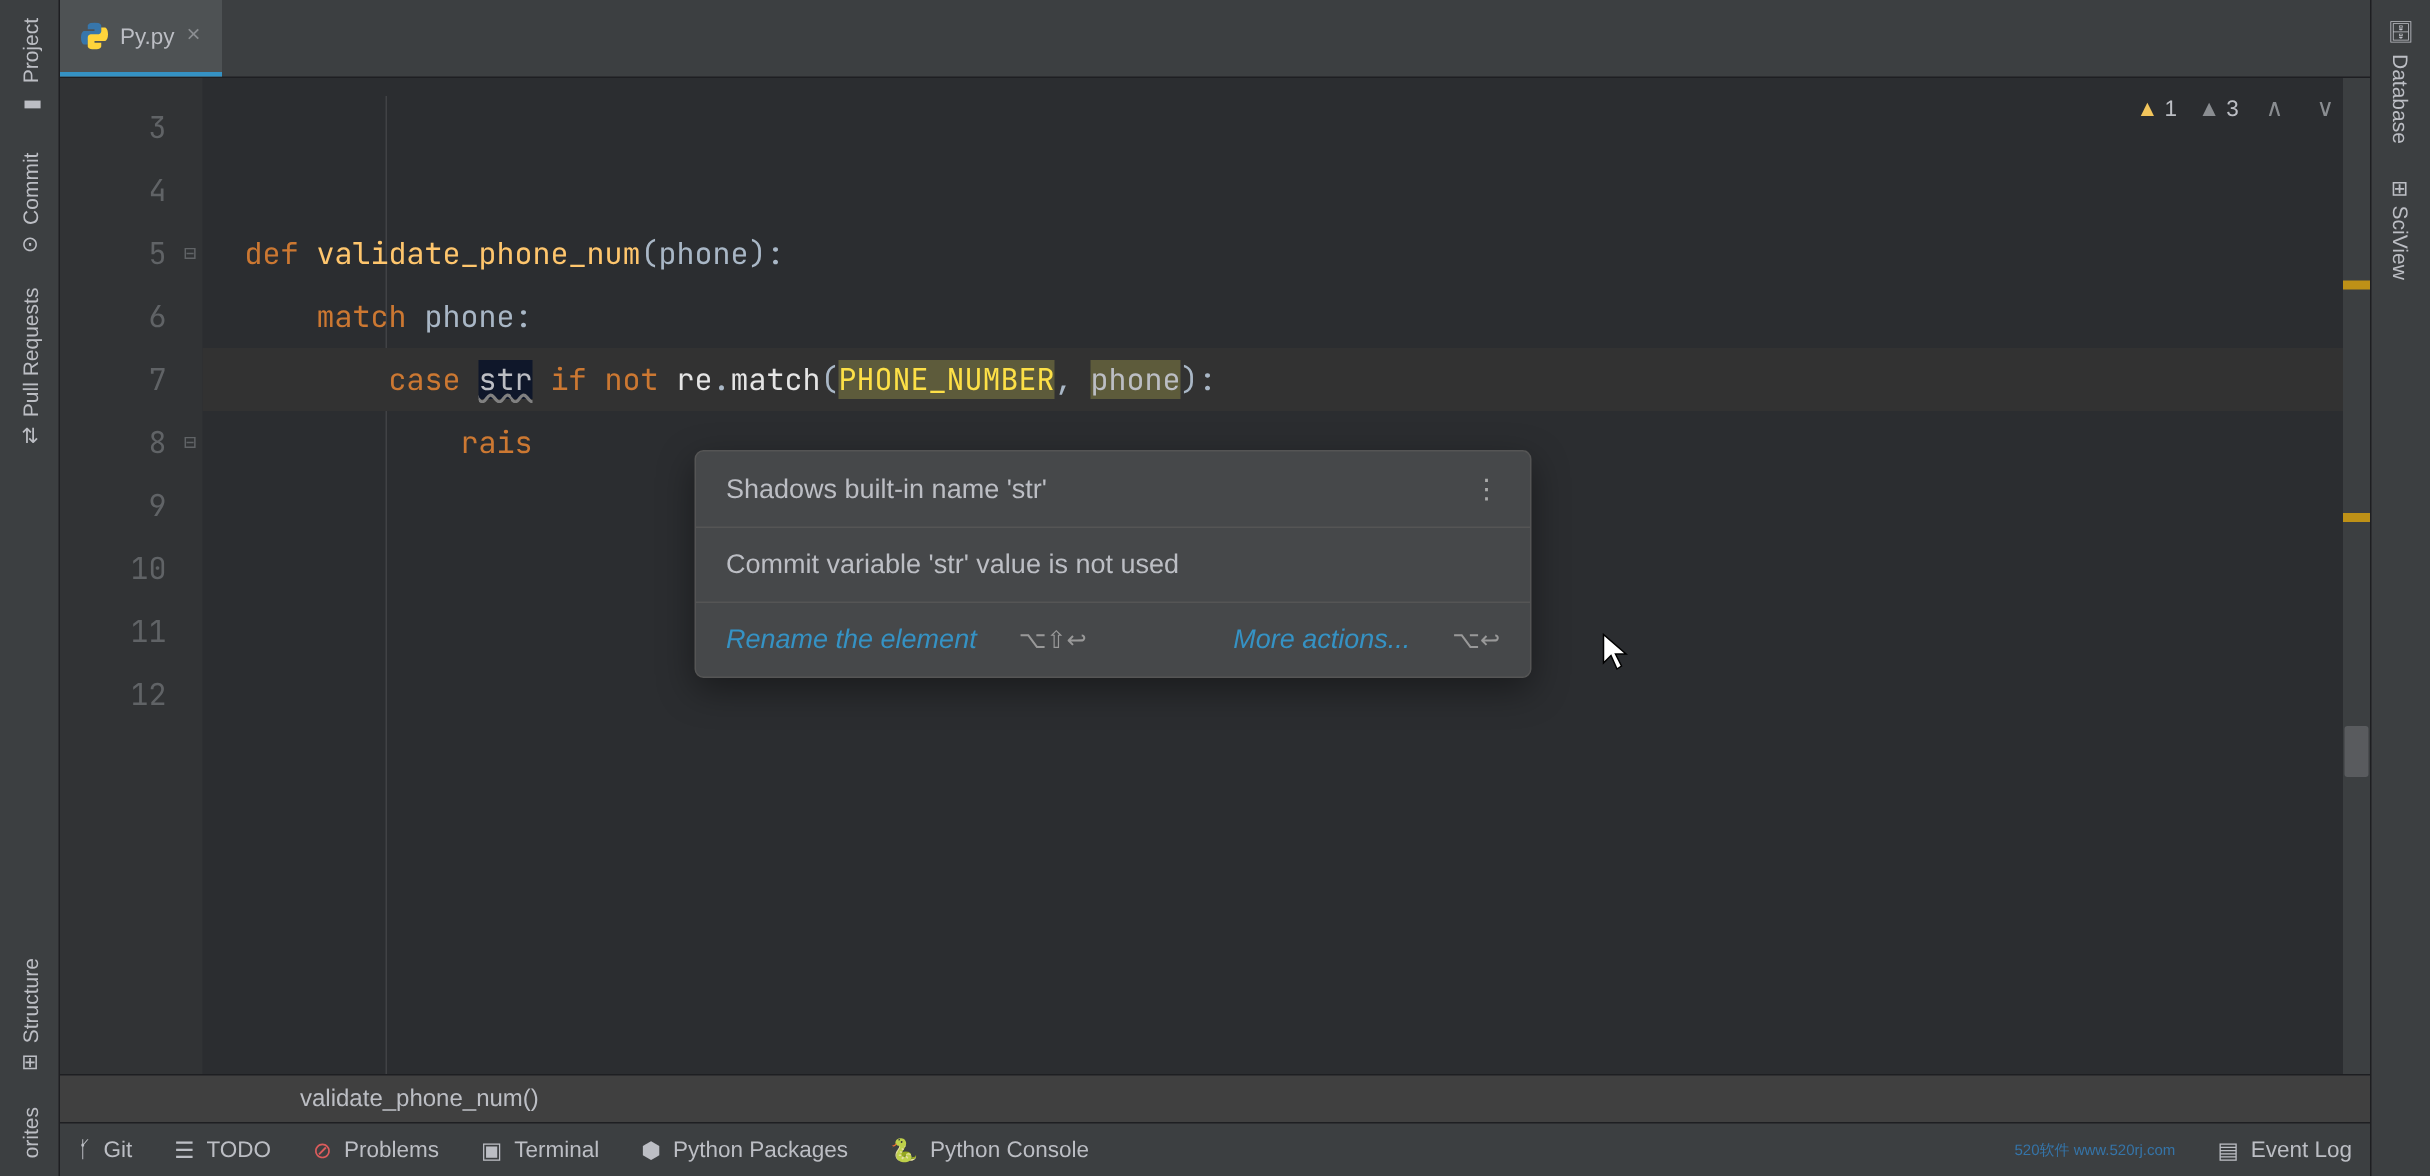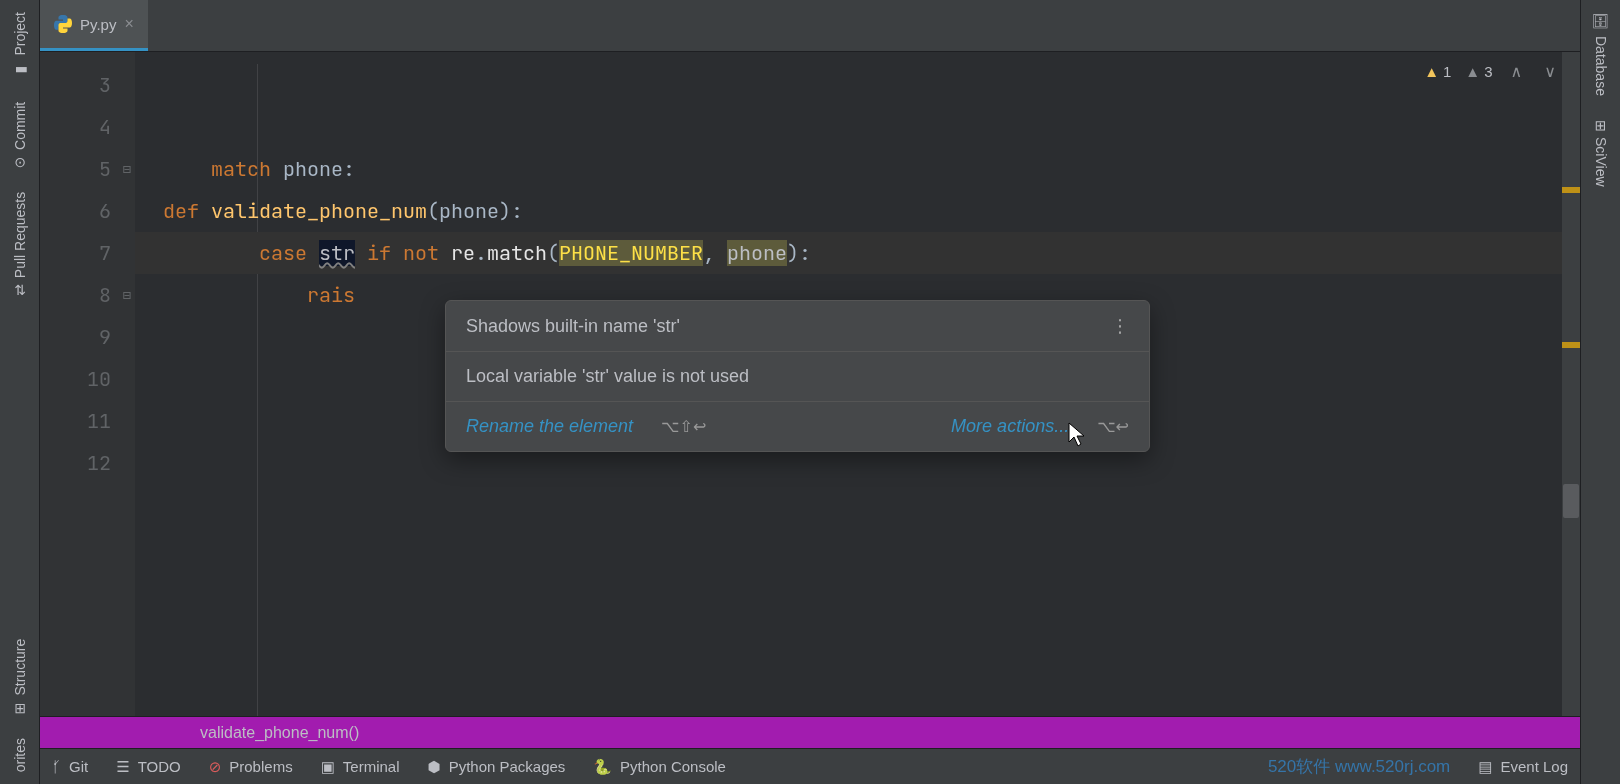--- a/index.html
+++ b/index.html
@@ -321,8 +321,8 @@
         <div class="gutter-vline"></div>
         <div class="code-line"></div>
         <div class="code-line"></div>
+        <div class="code-line"><span class="kw">def</span> <span class="fn-name">validate_phone_num</span><span class="punct">(</span><span class="param">phone</span><span class="punct">):</span></div>
         <div class="code-line">    <span class="kw">match</span> <span class="param">phone</span><span class="punct">:</span></div>
-        <div class="code-line"><span class="kw">def</span> <span class="fn-name">validate_phone_num</span><span class="punct">(</span><span class="param">phone</span><span class="punct">):</span></div>
         <div class="code-line highlighted">        <span class="kw">case</span> <span class="str-hl">str</span> <span class="kw">if</span> <span class="kw">not</span> <span class="re-hl">re</span><span class="punct">.</span><span class="re-hl">match</span><span class="punct">(</span><span class="const-hl">PHONE_NUMBER</span><span class="punct">, </span><span class="phone-hl">phone</span><span class="punct">):</span></div>
         <div class="code-line">            <span class="kw">rais</span></div>
         <div class="code-line"></div>

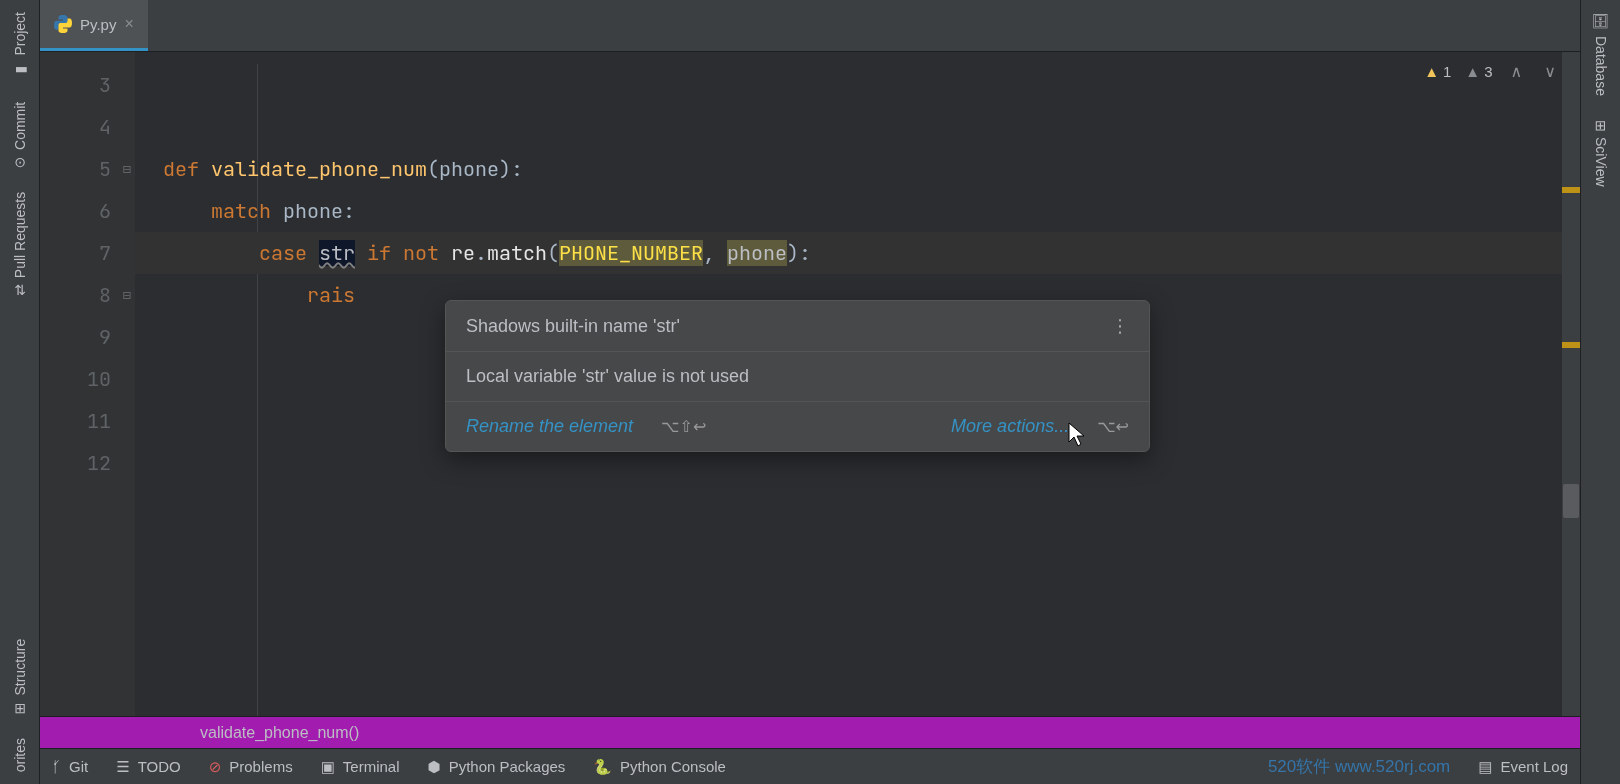--- a/index.html
+++ b/index.html
@@ -223,9 +223,9 @@
 }
 .popup {
   position: absolute;
-  left: 405px;
+  left: 423px;
   top: 248px;
-  width: 705px;
+  width: 558px;
   background: #46484a;
   border: 1px solid #555;
   border-radius: 6px;

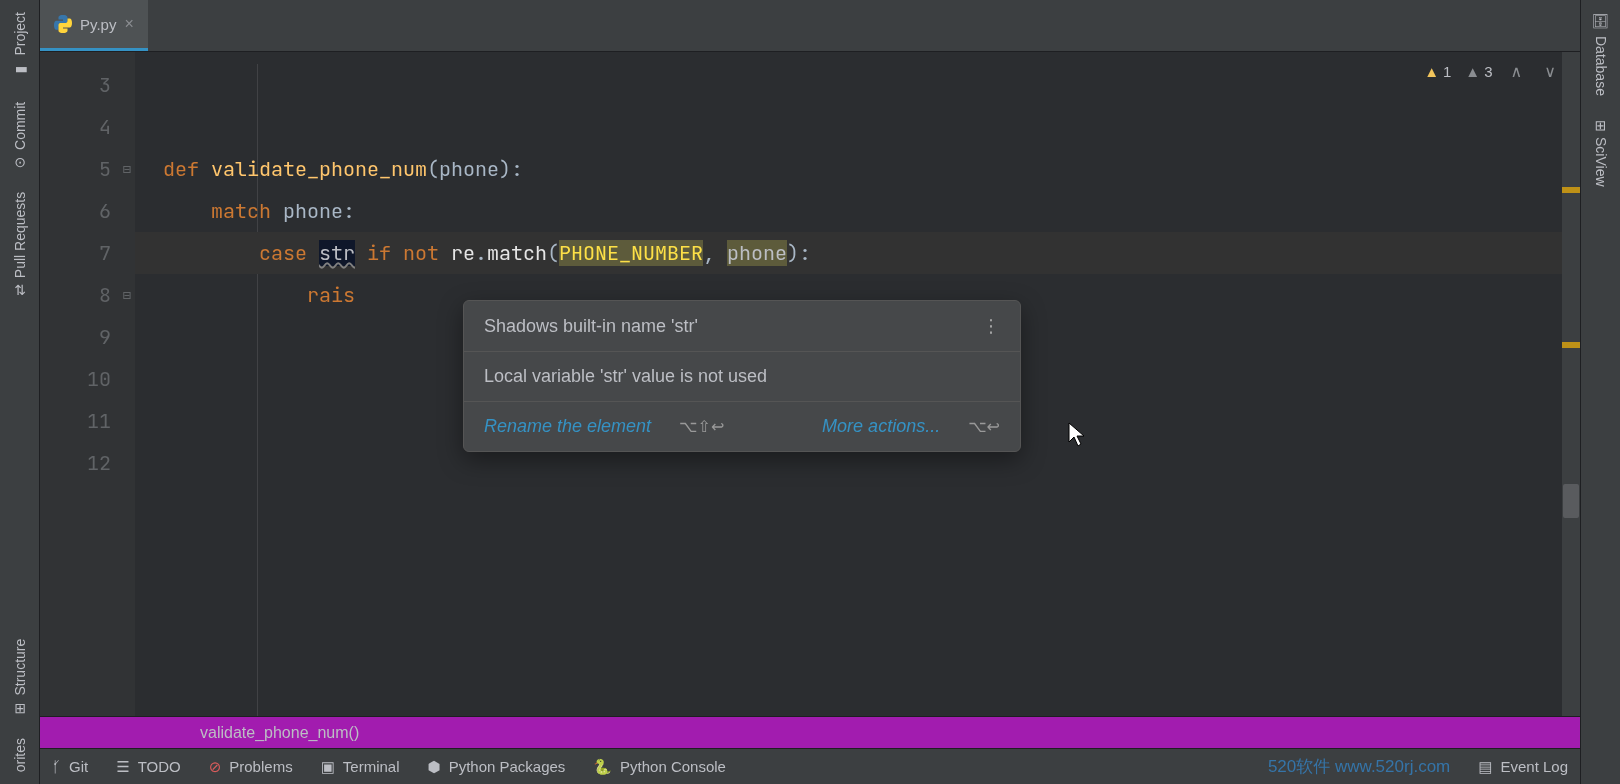--- a/index.html
+++ b/index.html
@@ -356,7 +356,7 @@
           <span class="popup-more-icon">⋮</span>
         </div>
         <div class="popup-row">
-          <span>Local variable 'str' value is not used</span>
+          <span>Commit variable 'str' value is not used</span>
         </div>
         <div class="popup-actions">
           <span class="popup-link">Rename the element</span>

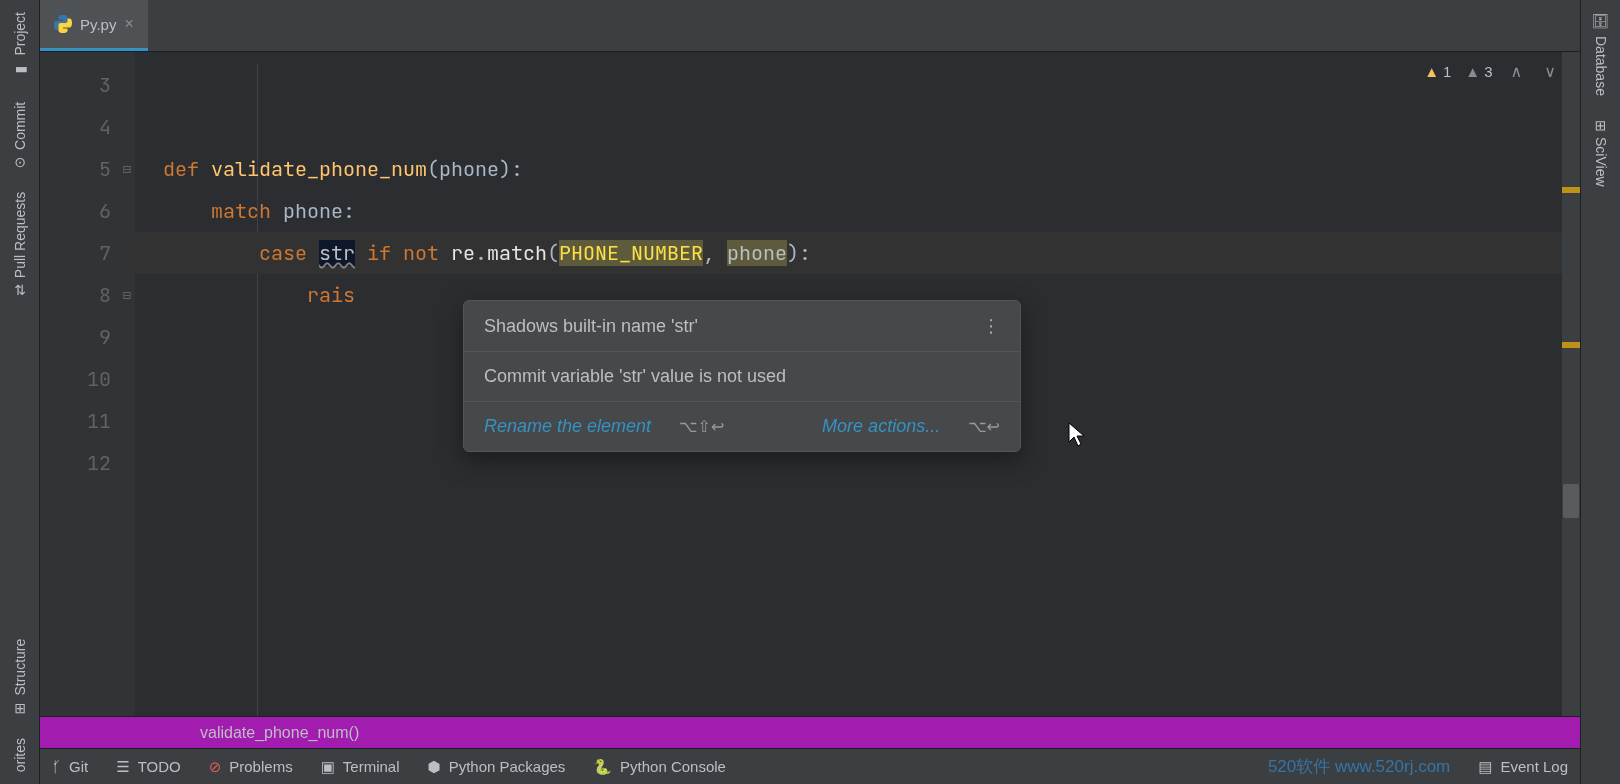--- a/index.html
+++ b/index.html
@@ -191,7 +191,7 @@
 }
 .breadcrumb-bar {
   height: 32px;
-  background: #a21caf;
+  background: #404040;
   display: flex;
   align-items: center;
   padding-left: 160px;

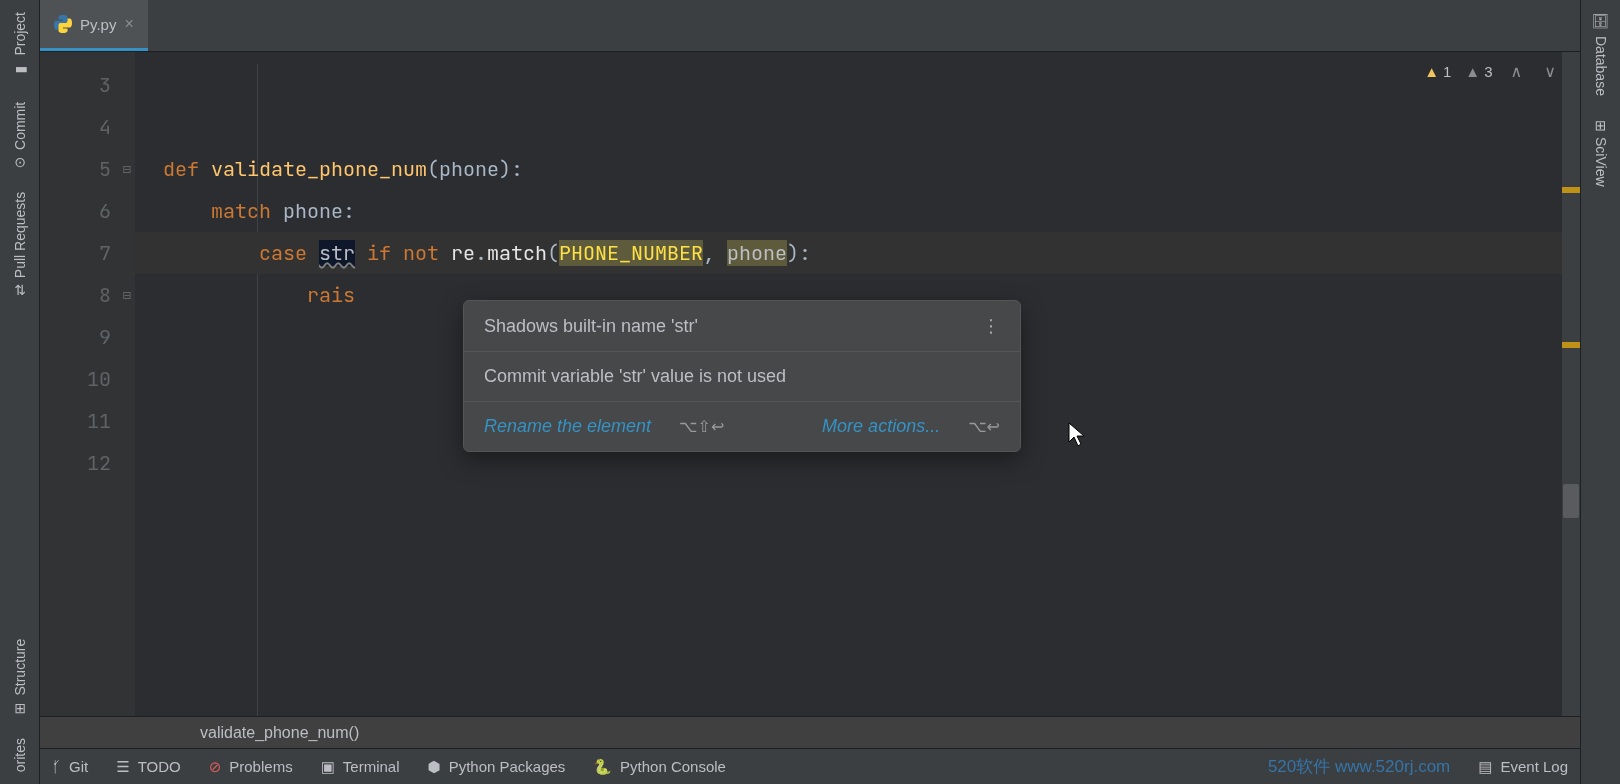--- a/index.html
+++ b/index.html
@@ -219,7 +219,7 @@
 .bottom-spacer { flex: 1; }
 .watermark {
   color: #3574a8;
-  font-size: 17px;
+  font-size: 10px;
 }
 .popup {
   position: absolute;

